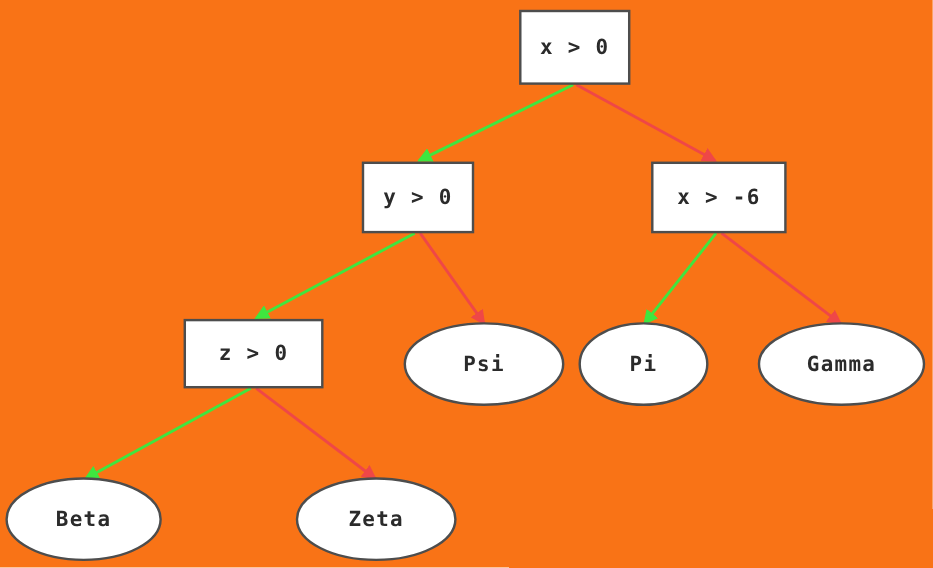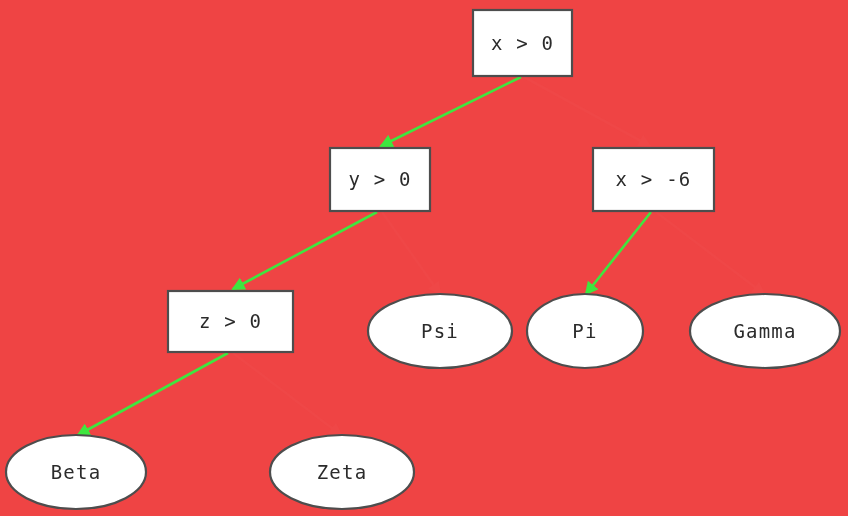--- a/index.html
+++ b/index.html
@@ -11,9 +11,10 @@
     position: relative;
     width: 848px;
     height: 516px;
-    background: #ef4444;
+    background: #f97316;
     overflow: hidden;
     font-family: "DejaVu Sans Mono", "Liberation Mono", monospace;
+    font-weight: bold;
   }
   svg#tree-svg {
     display: block;

